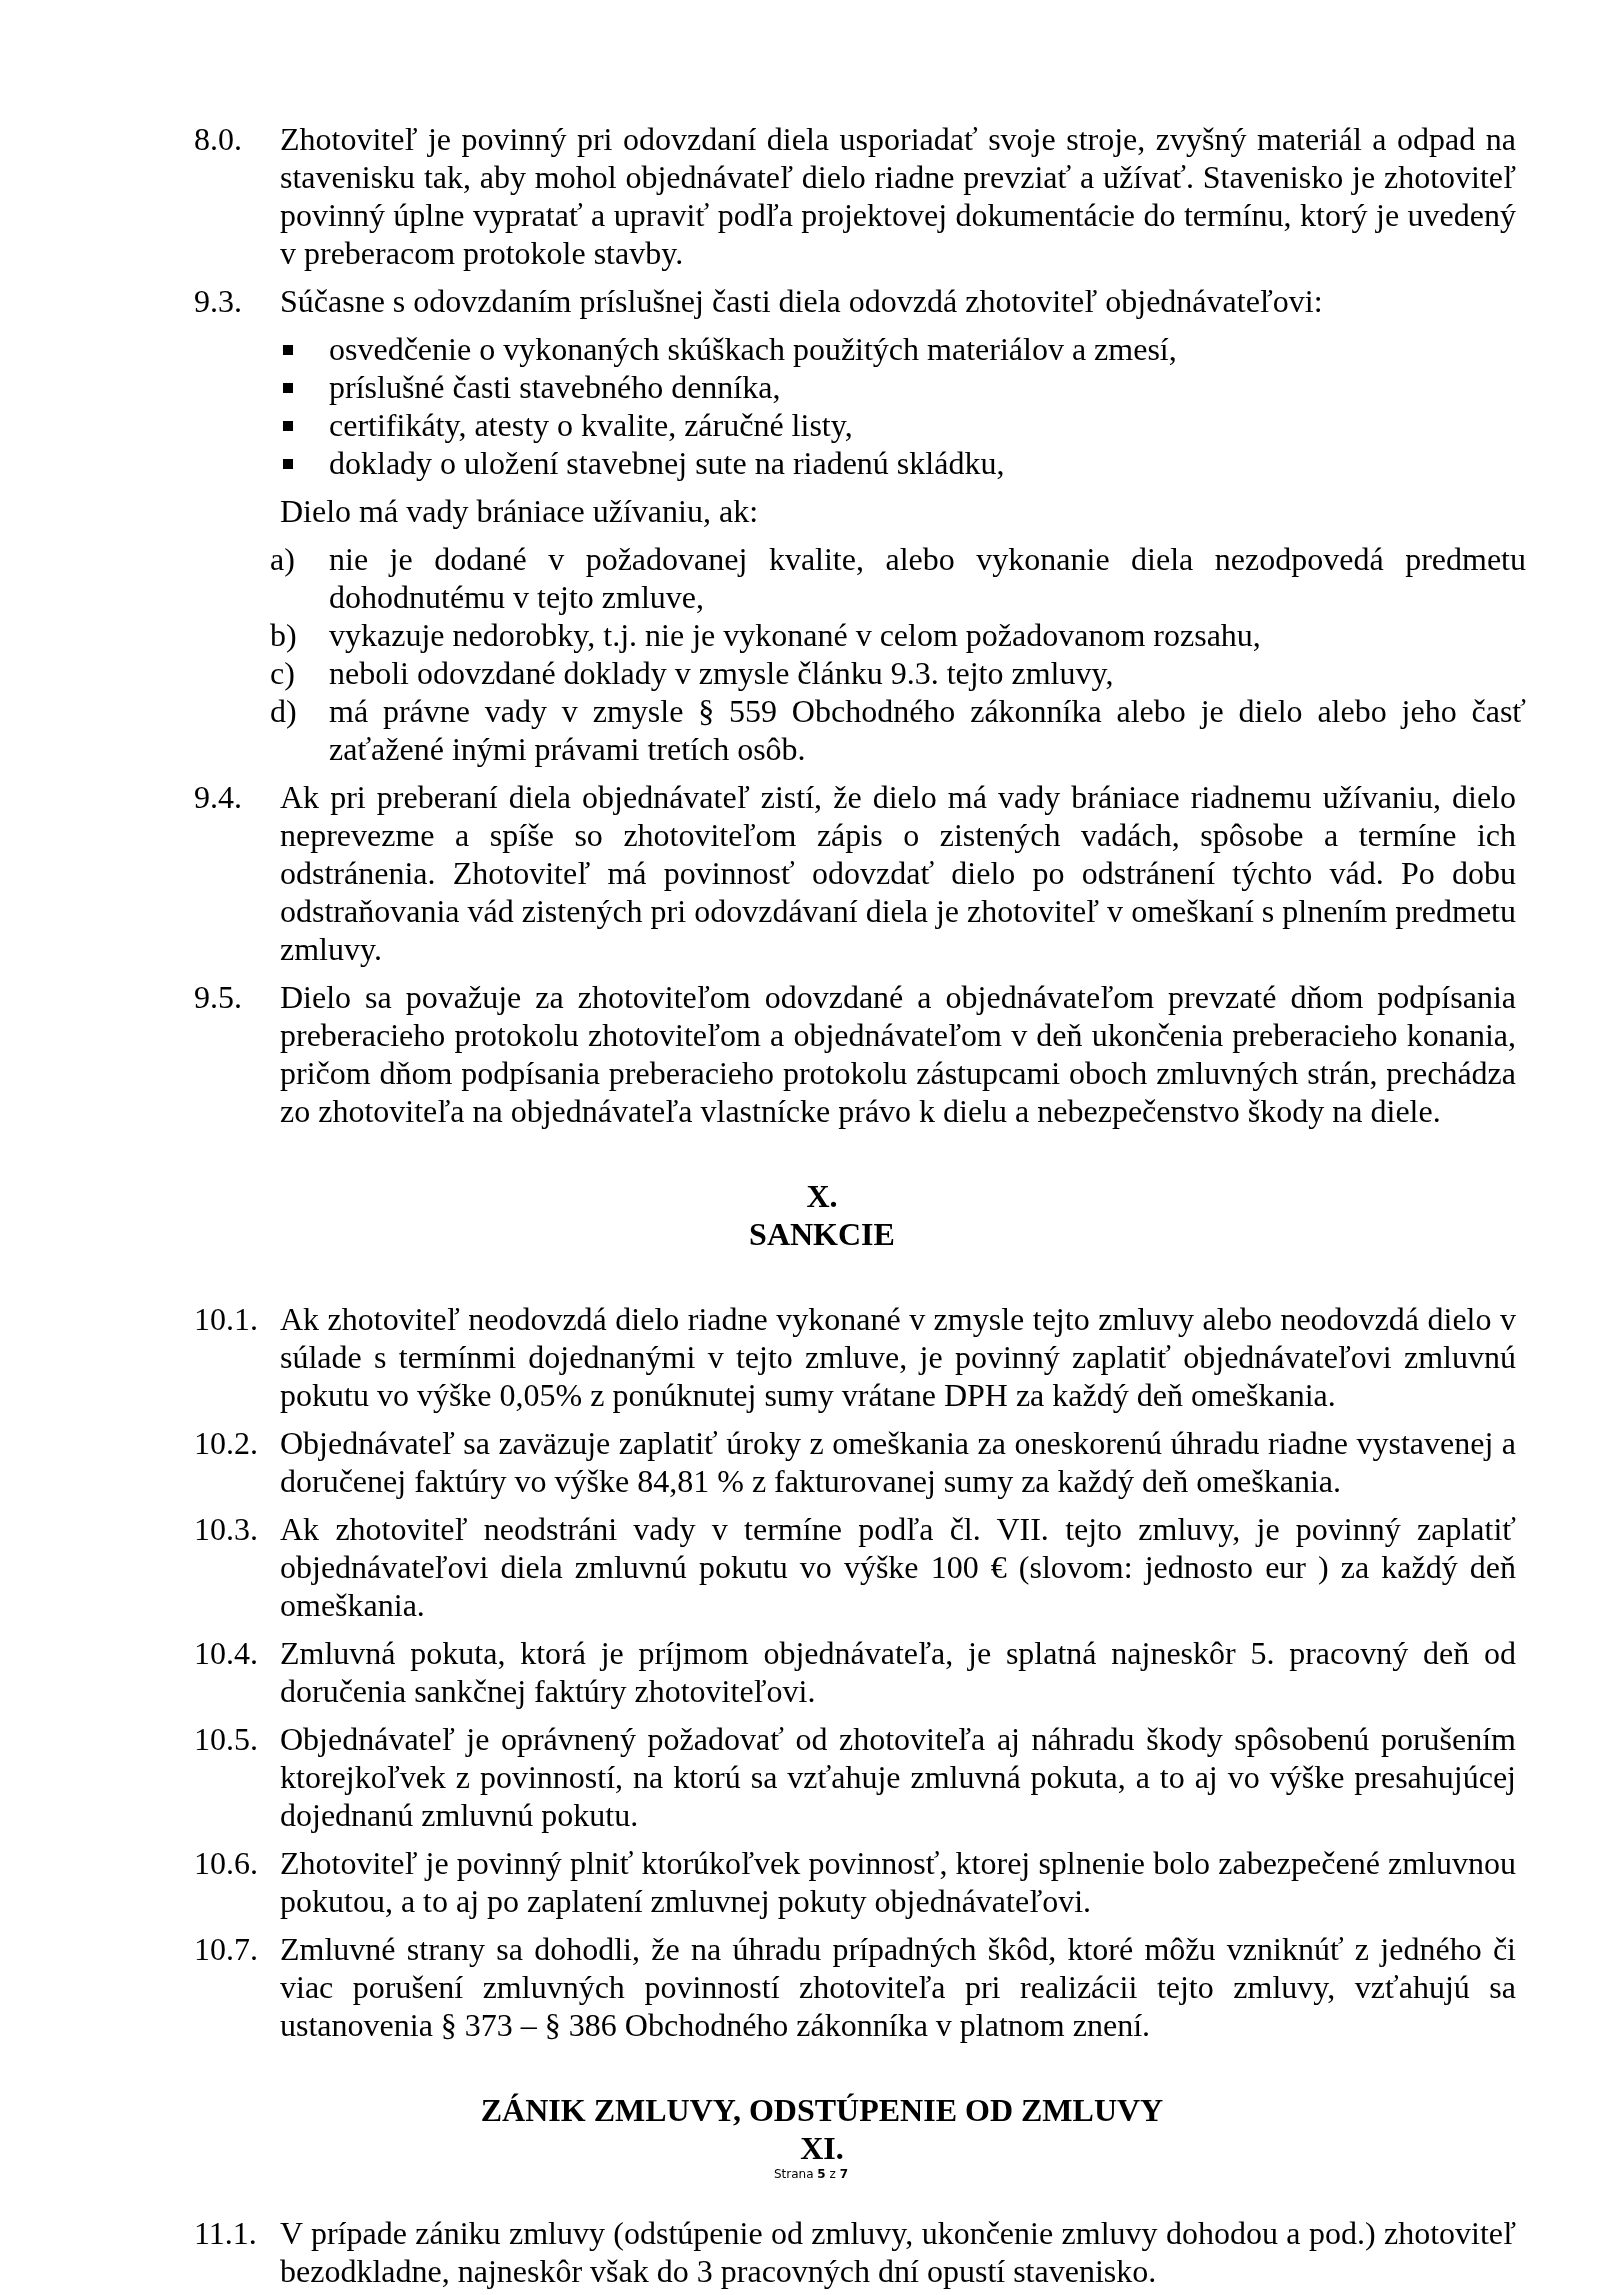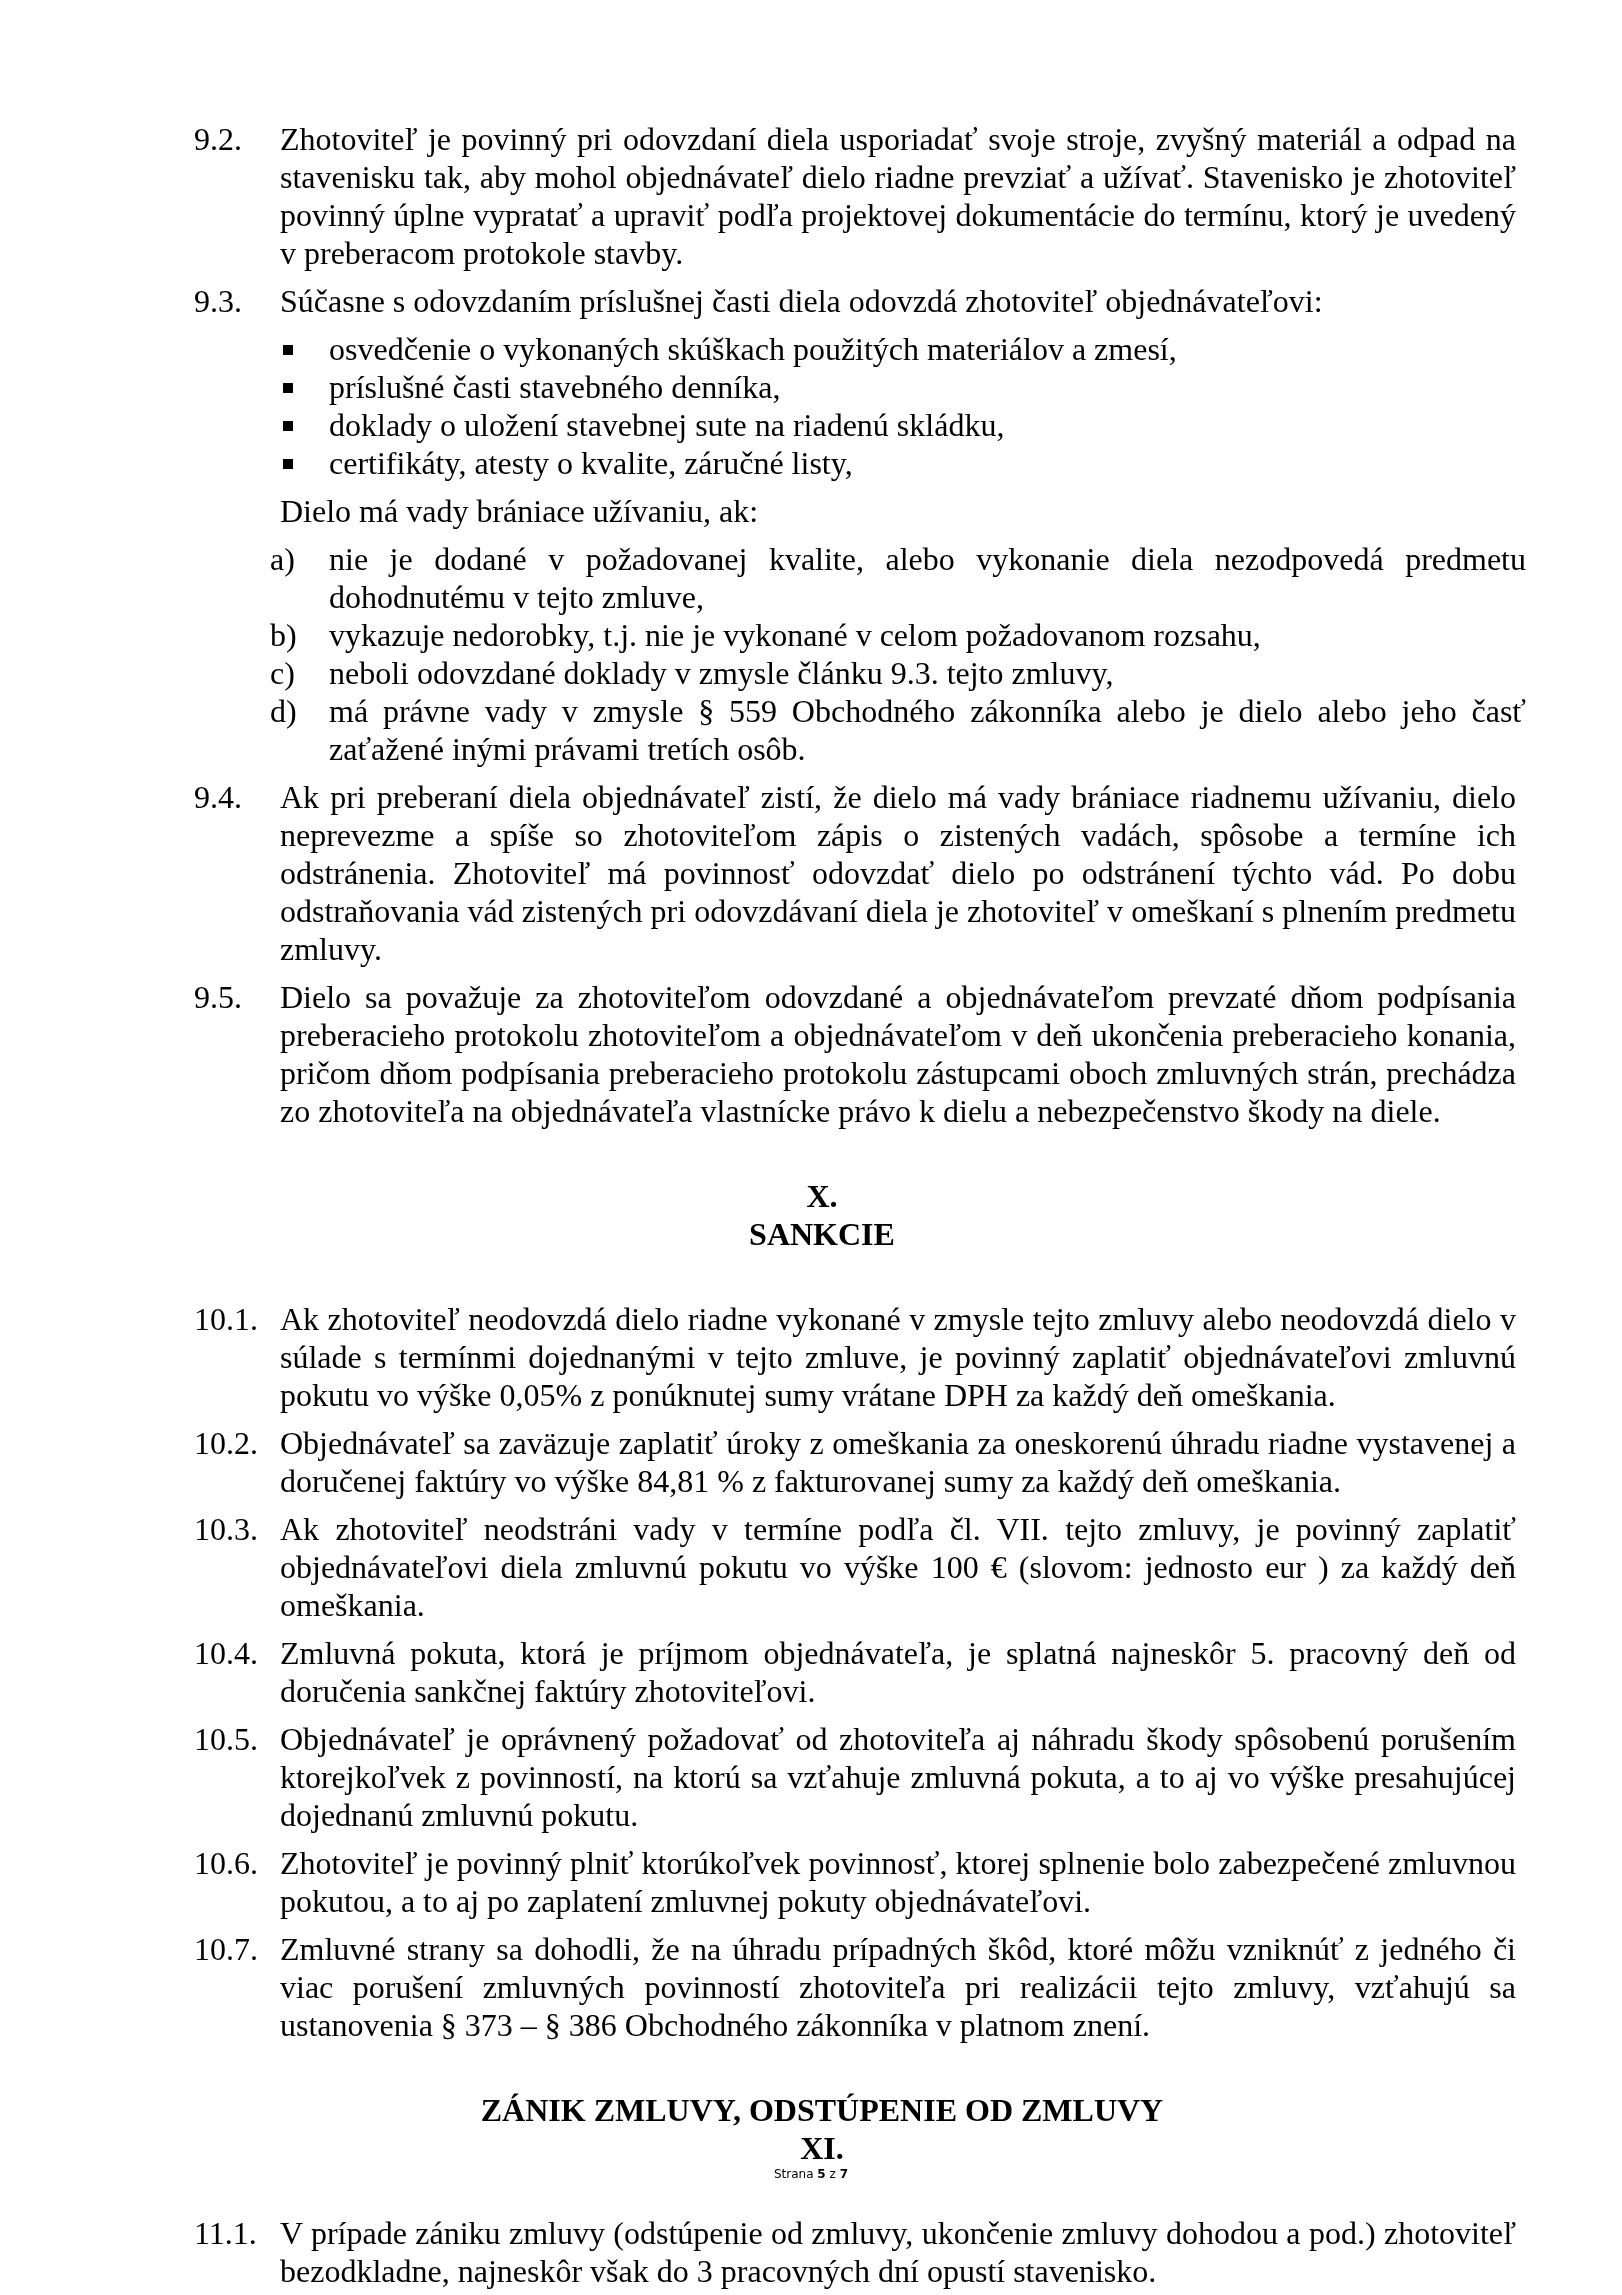--- a/index.html
+++ b/index.html
@@ -42,7 +42,7 @@
   <div class="content">
 
     <div class="clause">
-      <span class="num">9.2.</span>
+      <span class="num">8.0.</span>
       <p class="p">Zhotoviteľ je povinný pri odovzdaní diela usporiadať svoje stroje, zvyšný materiál a odpad na stavenisku tak, aby mohol objednávateľ dielo riadne prevziať a užívať. Stavenisko je zhotoviteľ povinný úplne vypratať a upraviť podľa projektovej dokumentácie do termínu, ktorý je uvedený v preberacom protokole stavby.</p>
     </div>
 

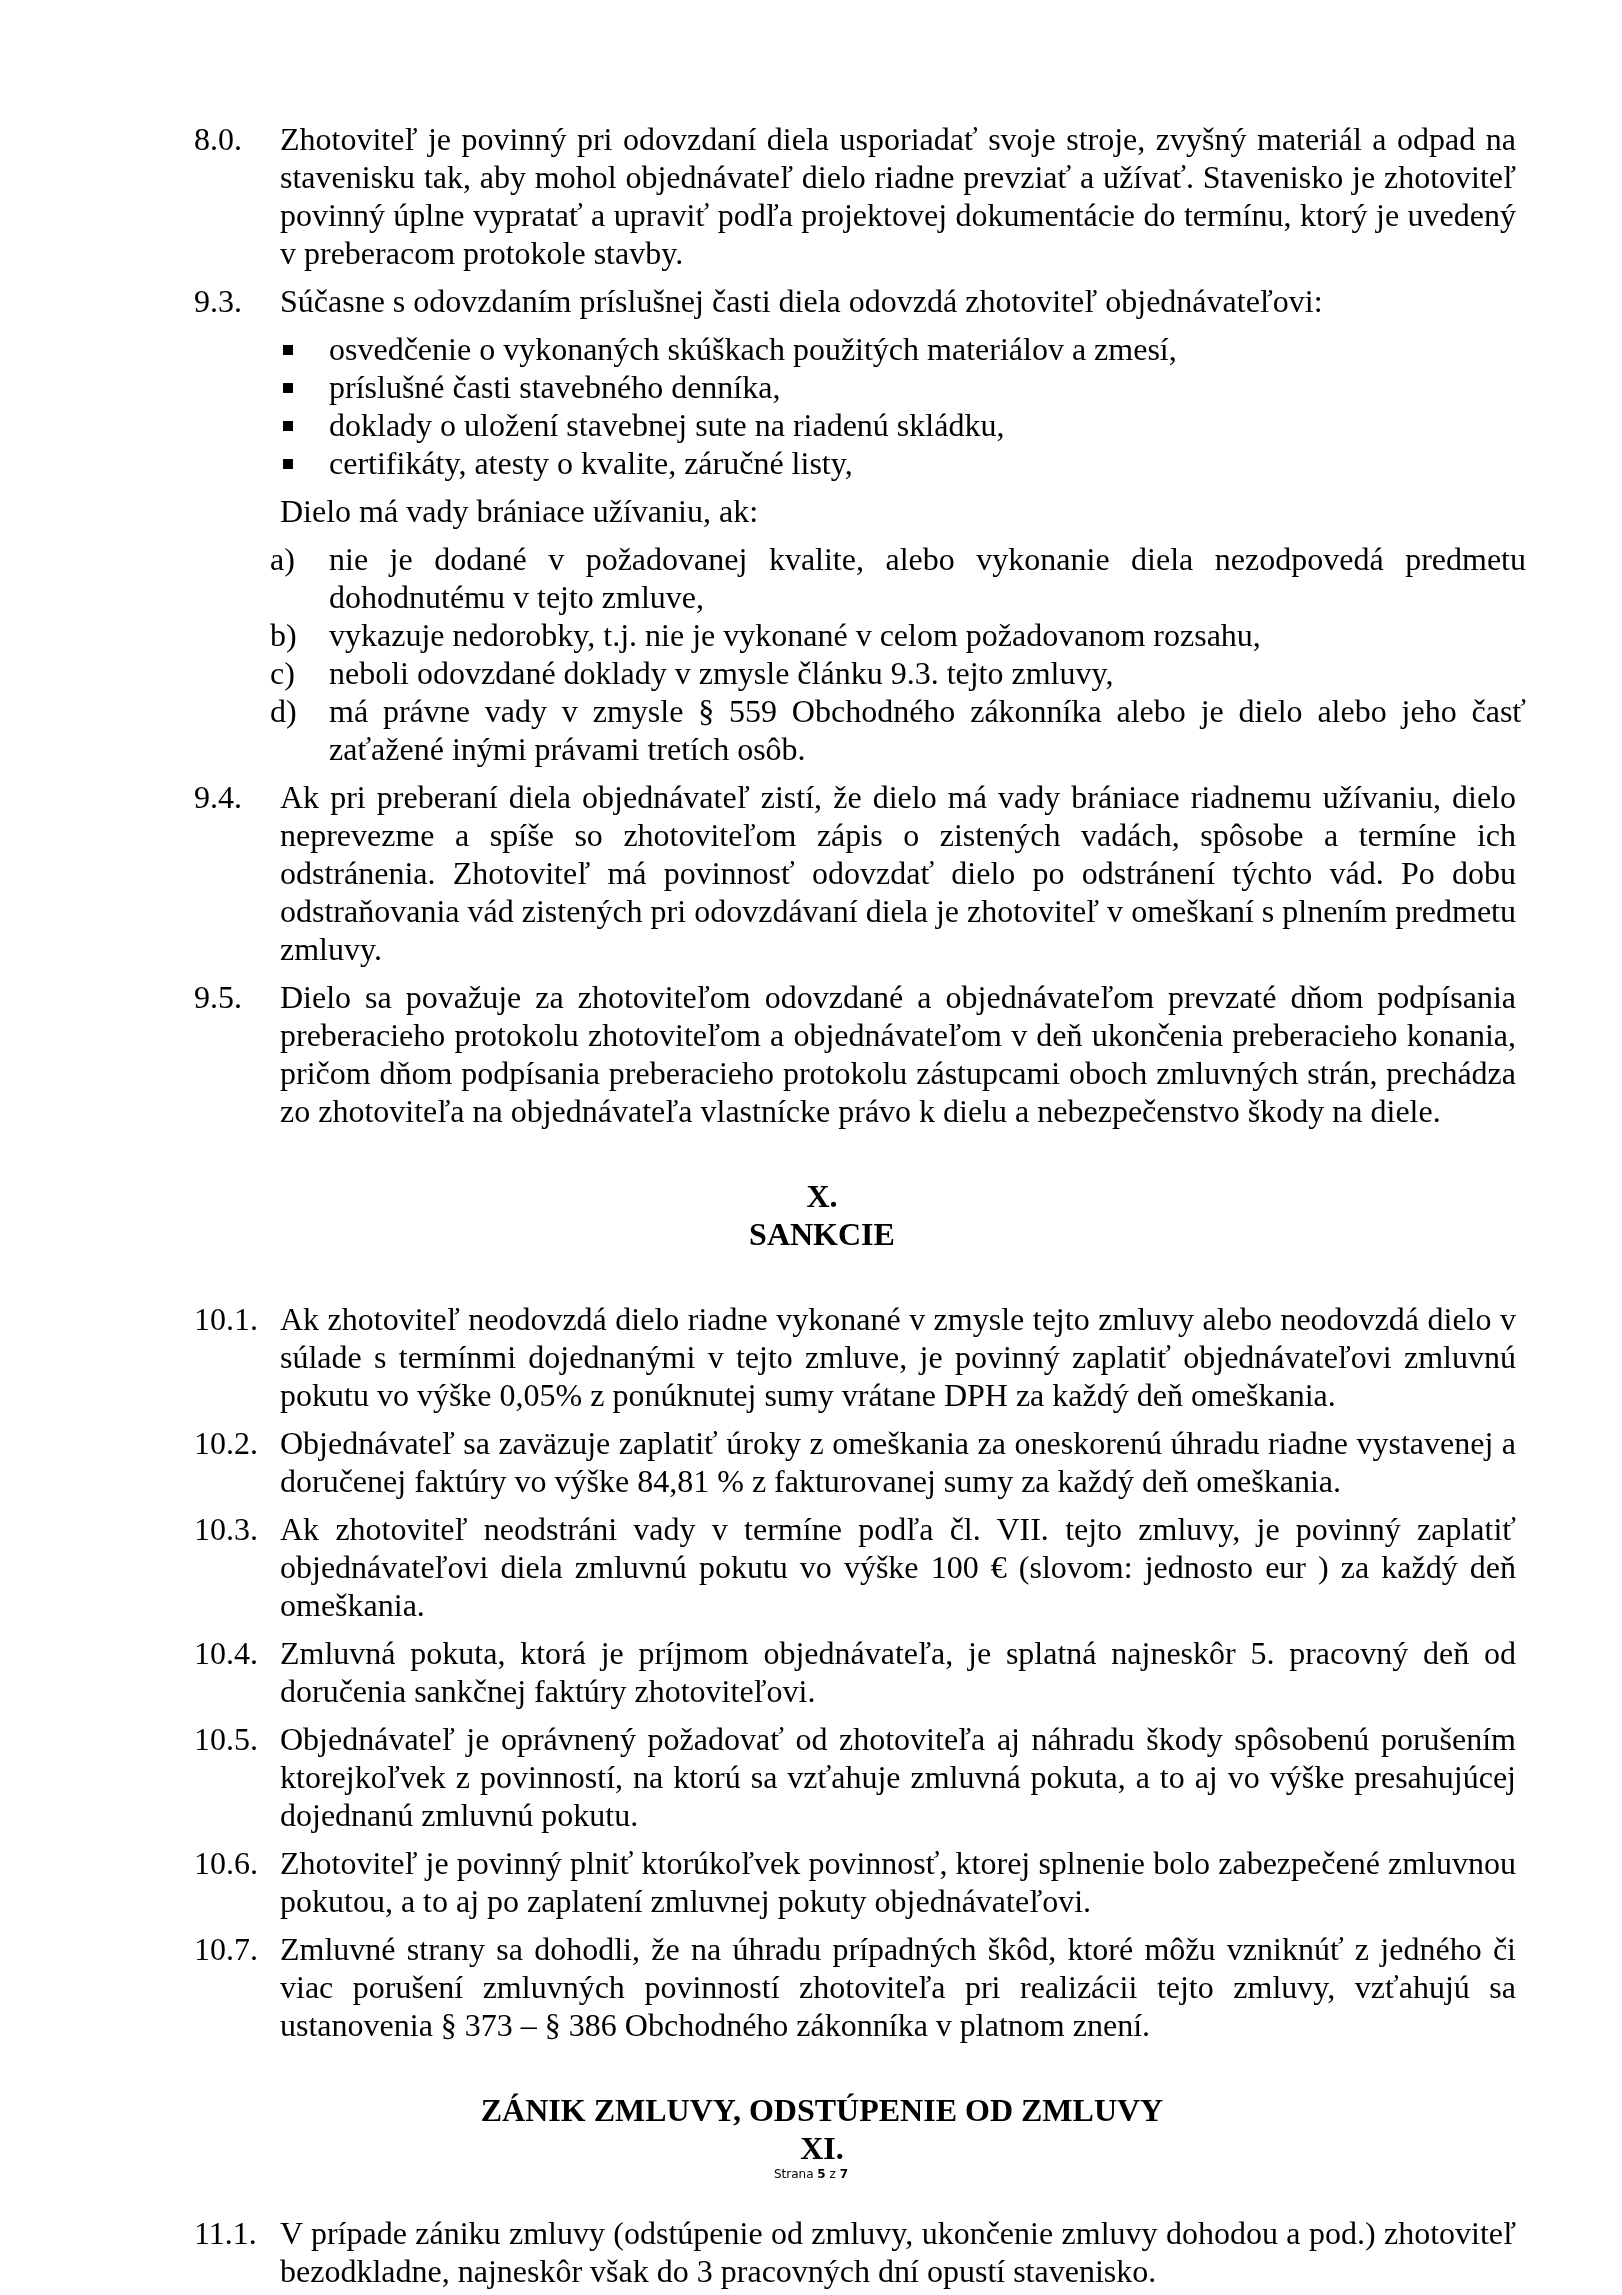--- a/index.html
+++ b/index.html
@@ -52,8 +52,8 @@
       <ul class="bullets">
         <li><span class="sq"></span><span>osvedčenie o vykonaných skúškach použitých materiálov a zmesí,</span></li>
         <li><span class="sq"></span><span>príslušné časti stavebného denníka,</span></li>
+        <li><span class="sq"></span><span>certifikáty, atesty o kvalite, záručné listy,</span></li>
         <li><span class="sq"></span><span>doklady o uložení stavebnej sute na riadenú skládku,</span></li>
-        <li><span class="sq"></span><span>certifikáty, atesty o kvalite, záručné listy,</span></li>
       </ul>
       <p class="p subhead">Dielo má vady brániace užívaniu, ak:</p>
       <ul class="letters">

